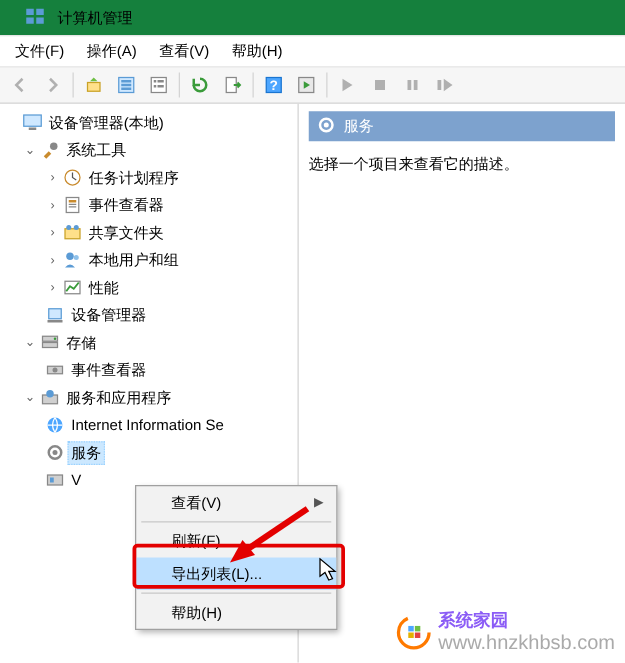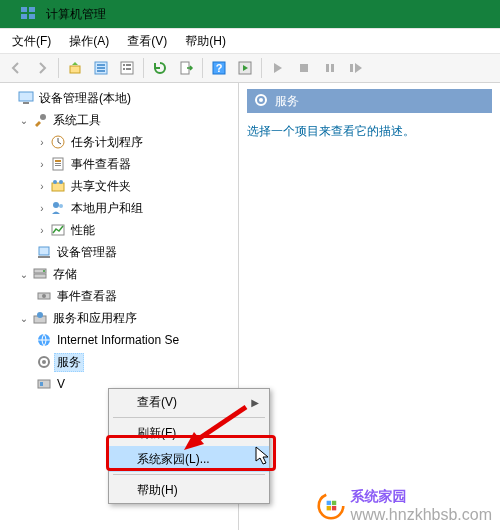--- a/index.html
+++ b/index.html
@@ -23,7 +23,7 @@
 .pad{padding-left:12px}
 .right{flex:1;display:flex;flex-direction:column;padding:6px 8px}
 .panehdr{background:#7da2ce;color:#fff;height:24px;display:flex;align-items:center;padding:0 6px;gap:6px;margin-bottom:10px}
-.desc{color:#0369a1}
+.desc{color:#000000}
 .ctxmenu{position:absolute;left:108px;top:388px;width:160px;background:#f2f2f2;border:1px solid #a0a0a0;box-shadow:2px 2px 5px rgba(0,0,0,.3);z-index:10}
 .ctxmenu .mitem{height:26px;display:flex;align-items:center;padding:0 10px 0 28px;position:relative}
 .ctxmenu .mitem.hov{background:#bde0ff}

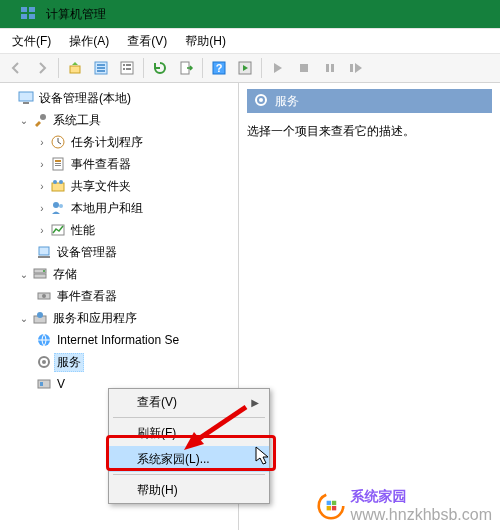--- a/index.html
+++ b/index.html
@@ -283,7 +283,7 @@
     <span>刷新(F)</span>
   </div>
   <div class="mitem hov">
-    <span>系统家园(L)...</span>
+    <span>导出列表(L)...</span>
   </div>
   <div class="msep"></div>
   <div class="mitem">

